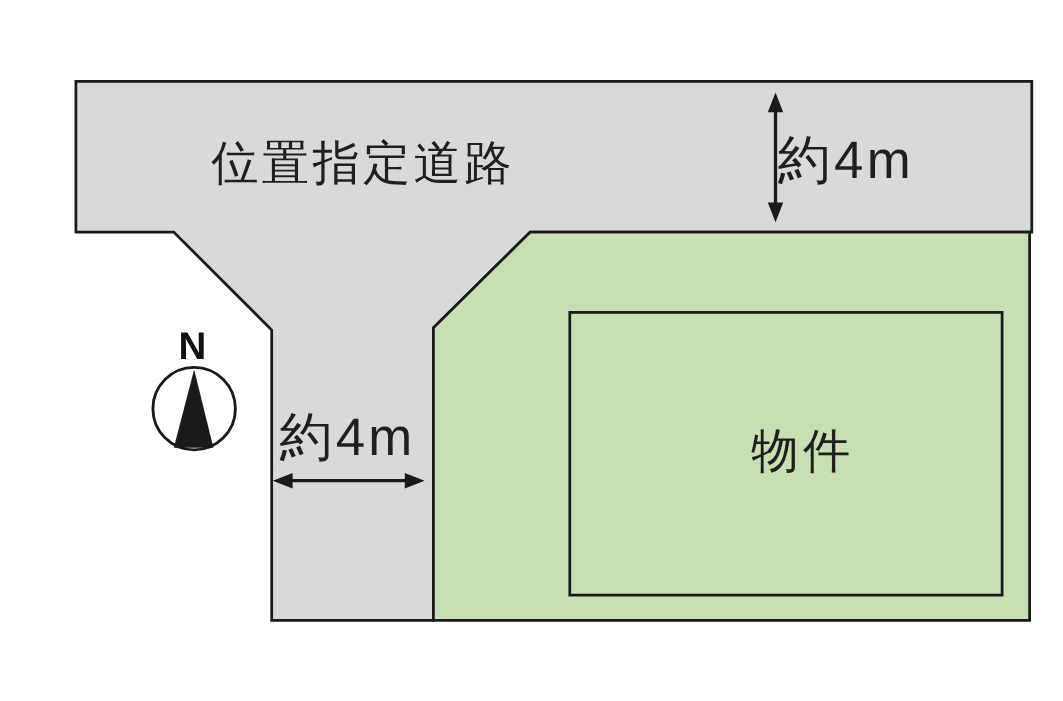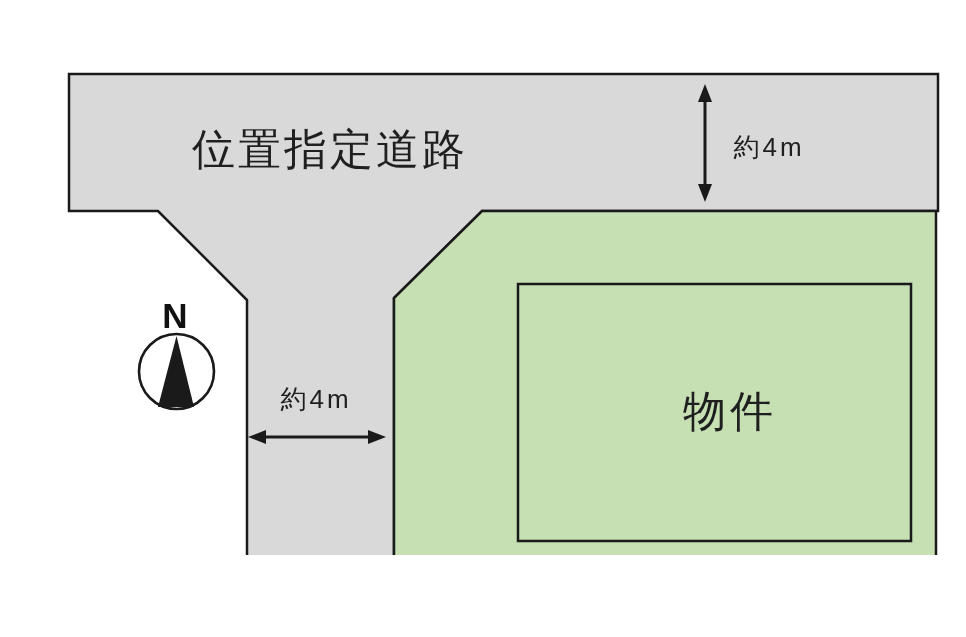--- a/index.html
+++ b/index.html
@@ -11,7 +11,7 @@
   .canvas {
     position: relative;
     width: 966px;
-    height: 555px;
+    height: 637px;
     background: #ffffff;
     overflow: hidden;
   }

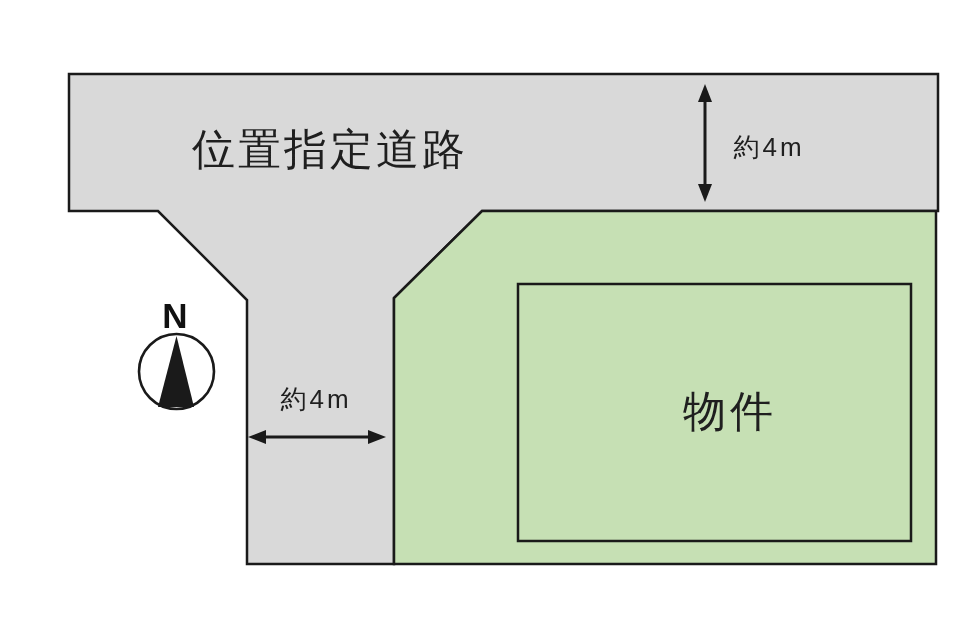--- a/index.html
+++ b/index.html
@@ -58,7 +58,7 @@
     font-weight: 400;
   }
   .dim-label {
-    font-size: 26px;
+    font-size: 48px;
     letter-spacing: 3px;
     font-weight: 400;
   }

